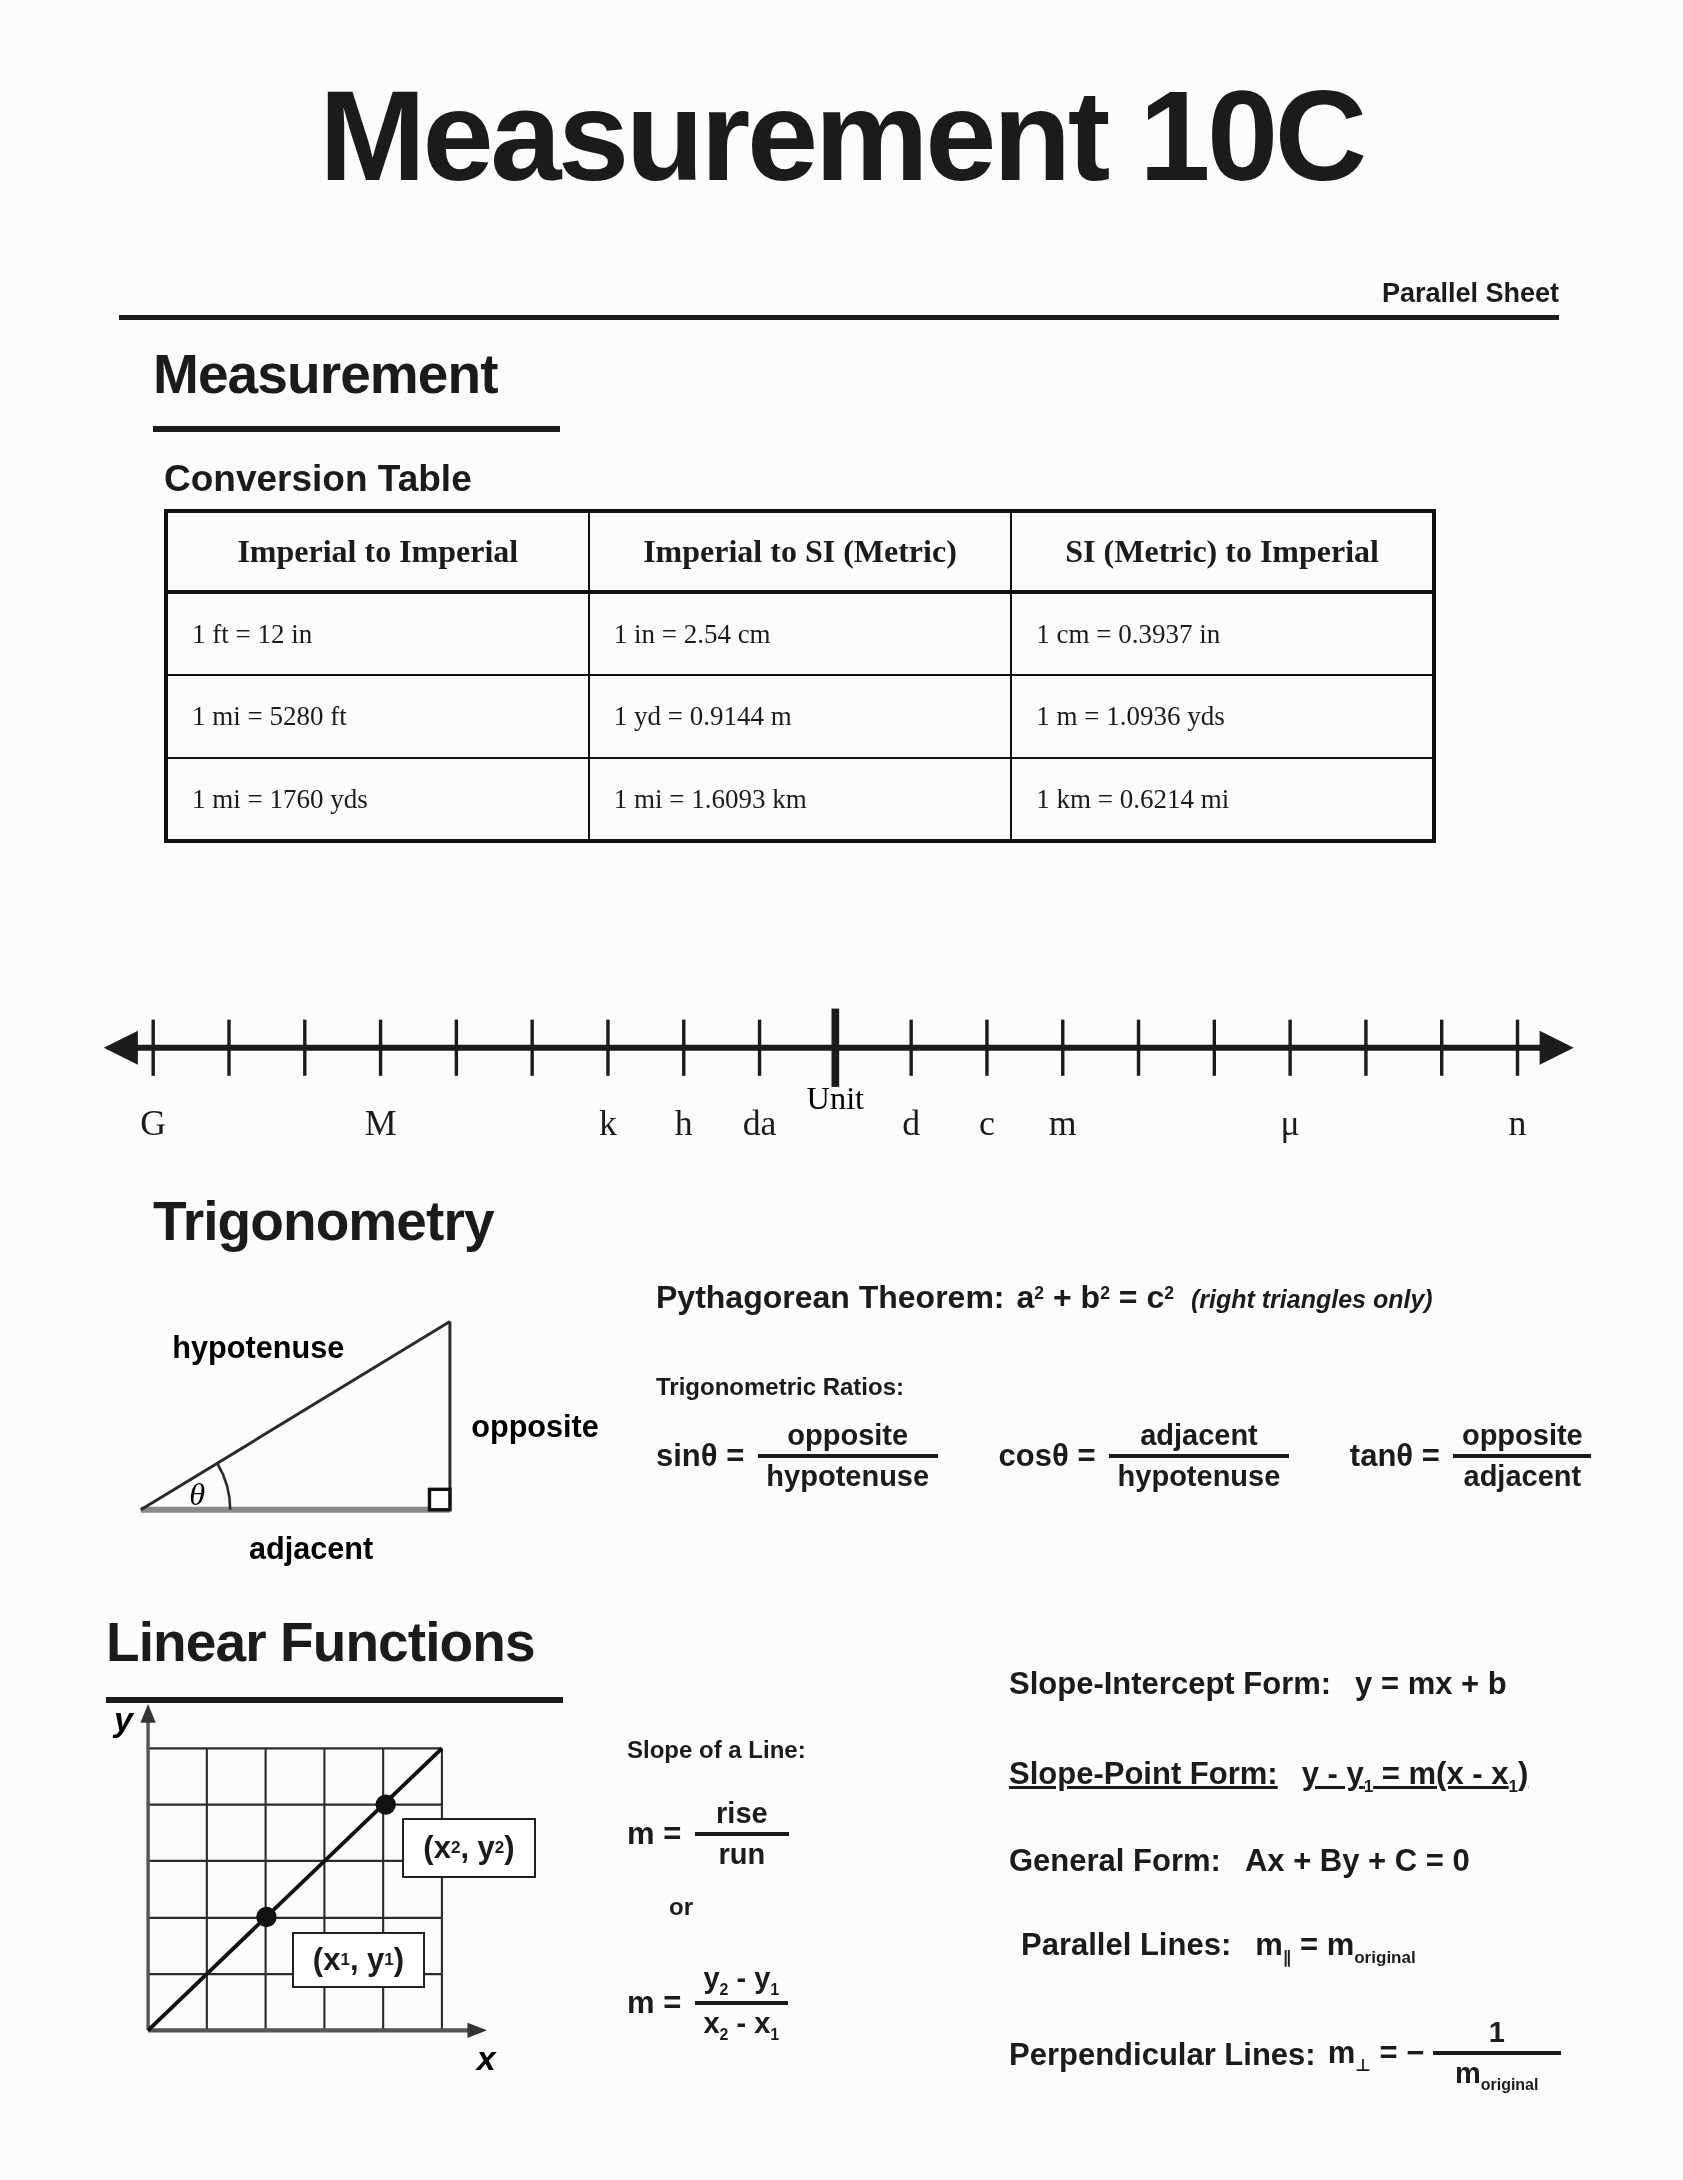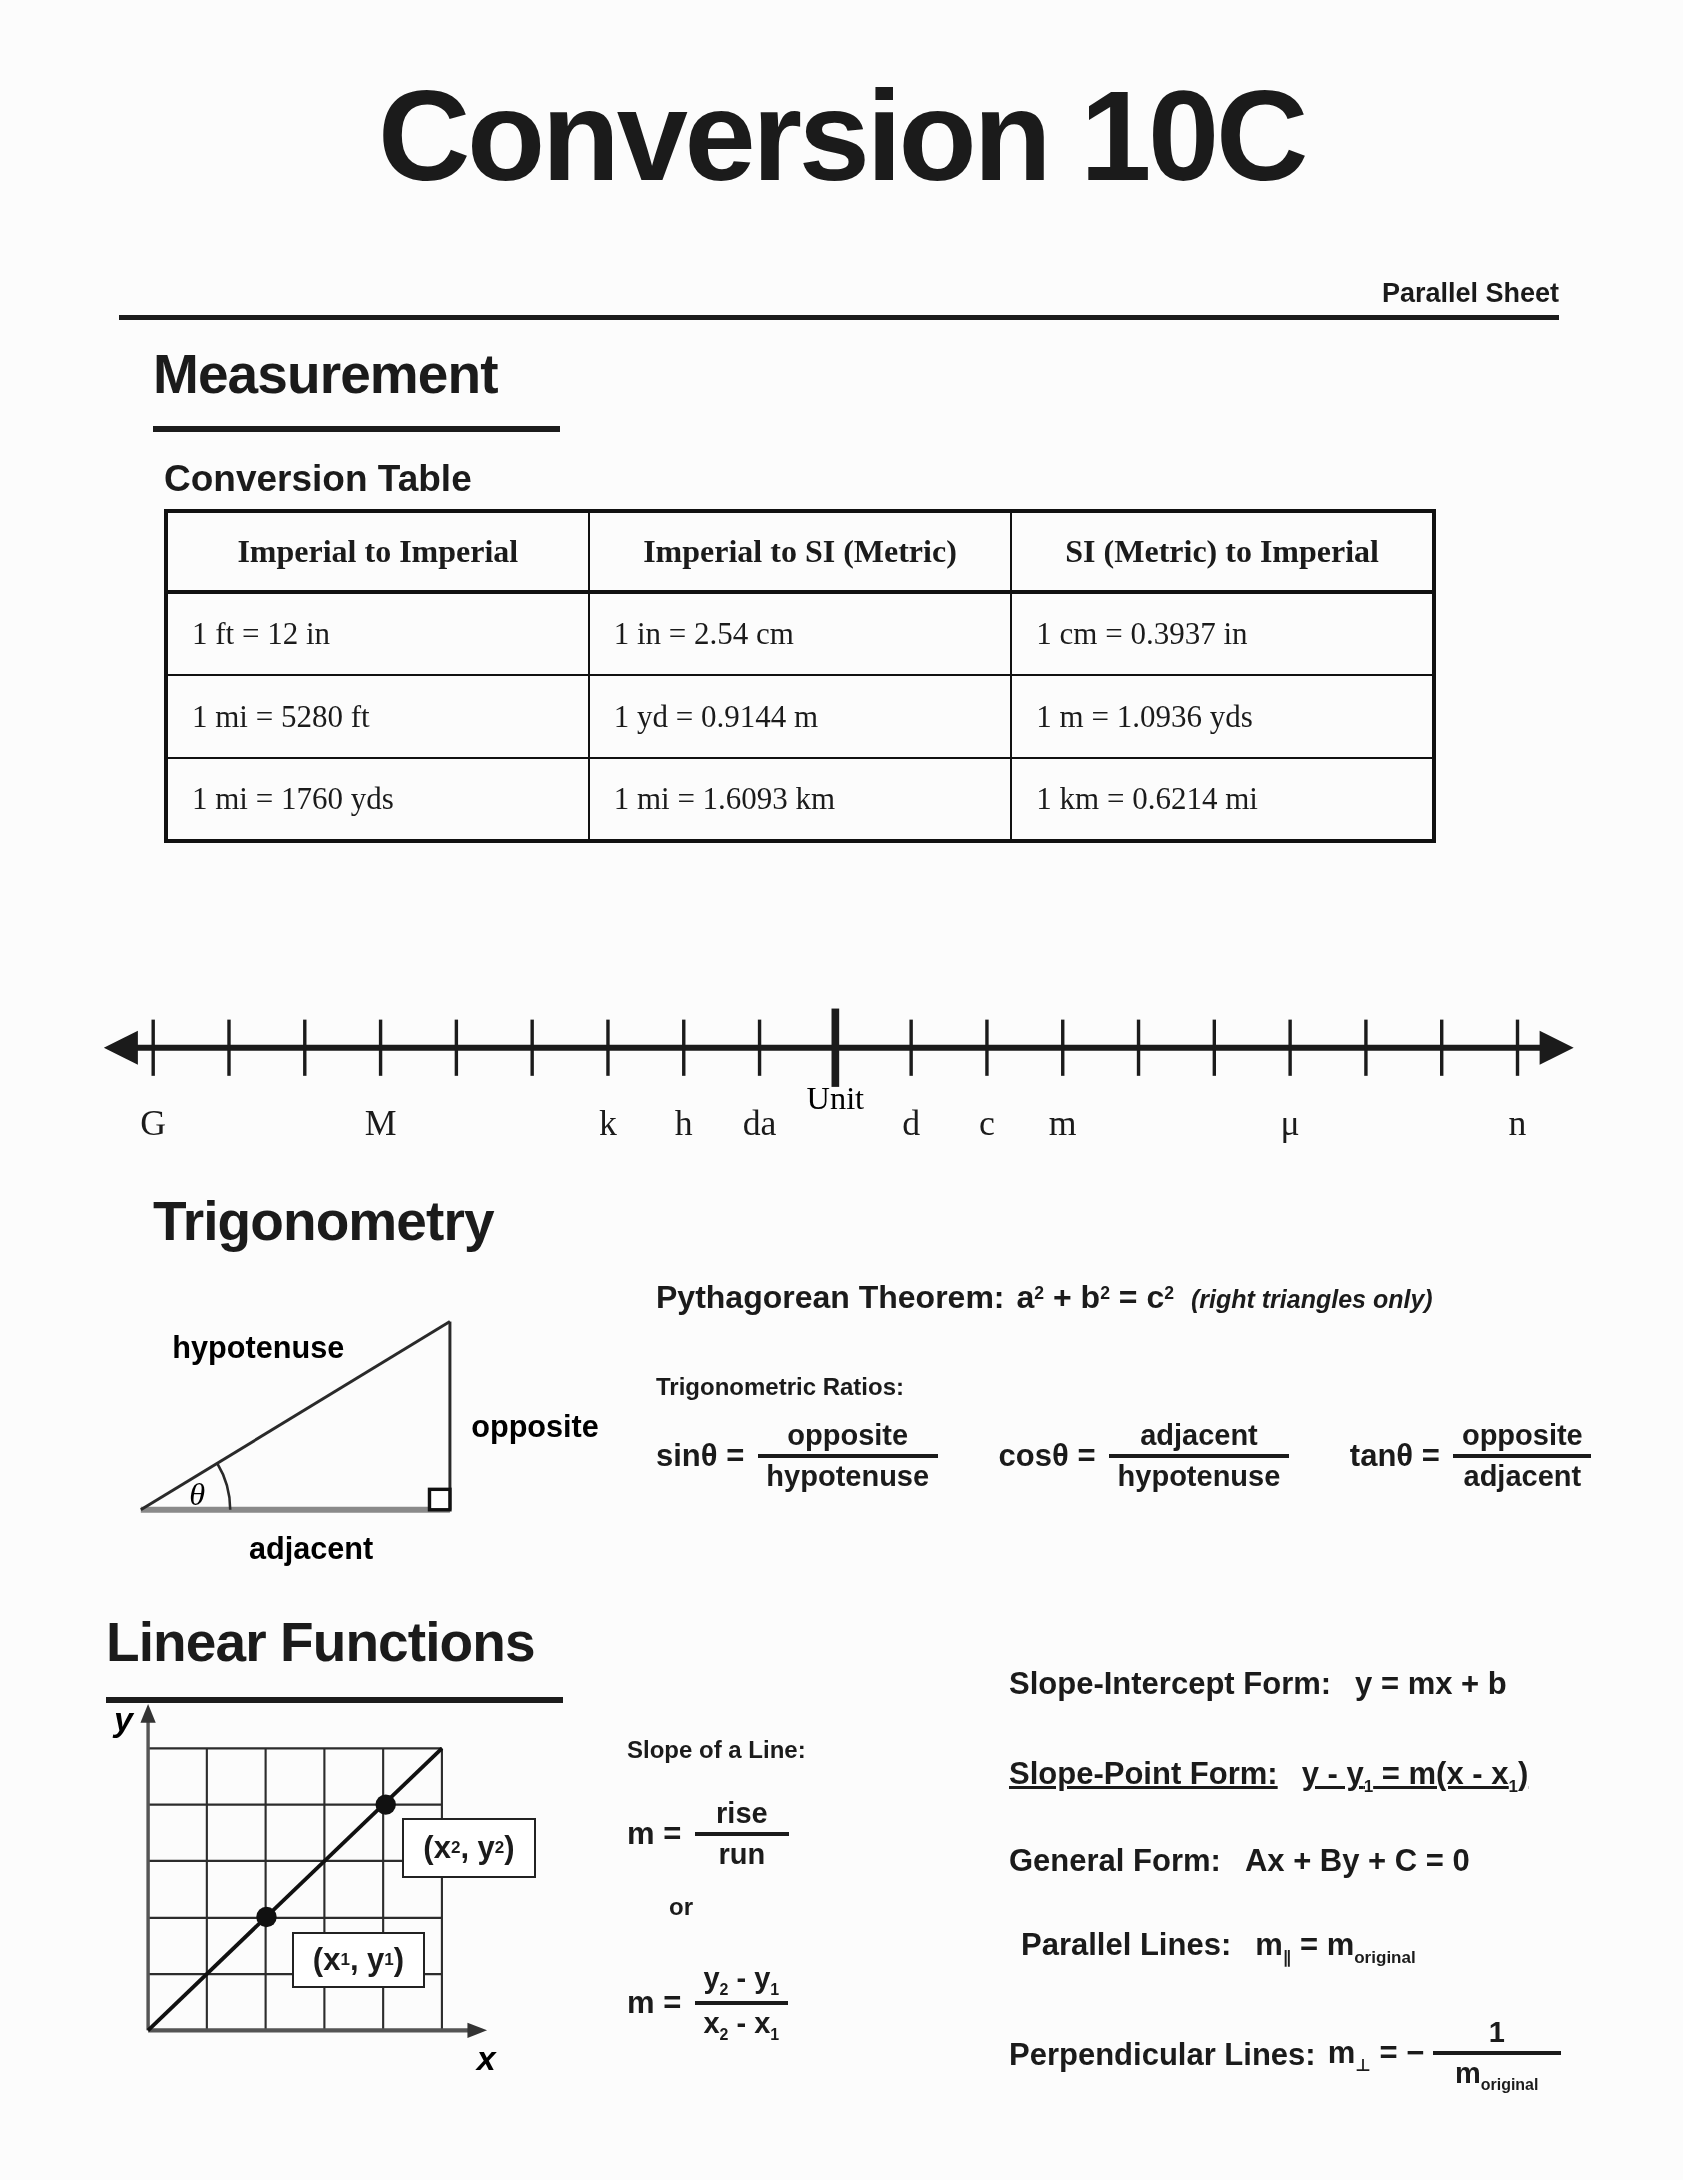--- a/index.html
+++ b/index.html
@@ -75,7 +75,7 @@
 
 <div id="page">
 
-  <div class="abs title">Conversion 10C</div>
+  <div class="abs title">Measurement 10C</div>
   <div class="abs sheet-label">Parallel Sheet</div>
   <div class="abs top-rule"></div>
 

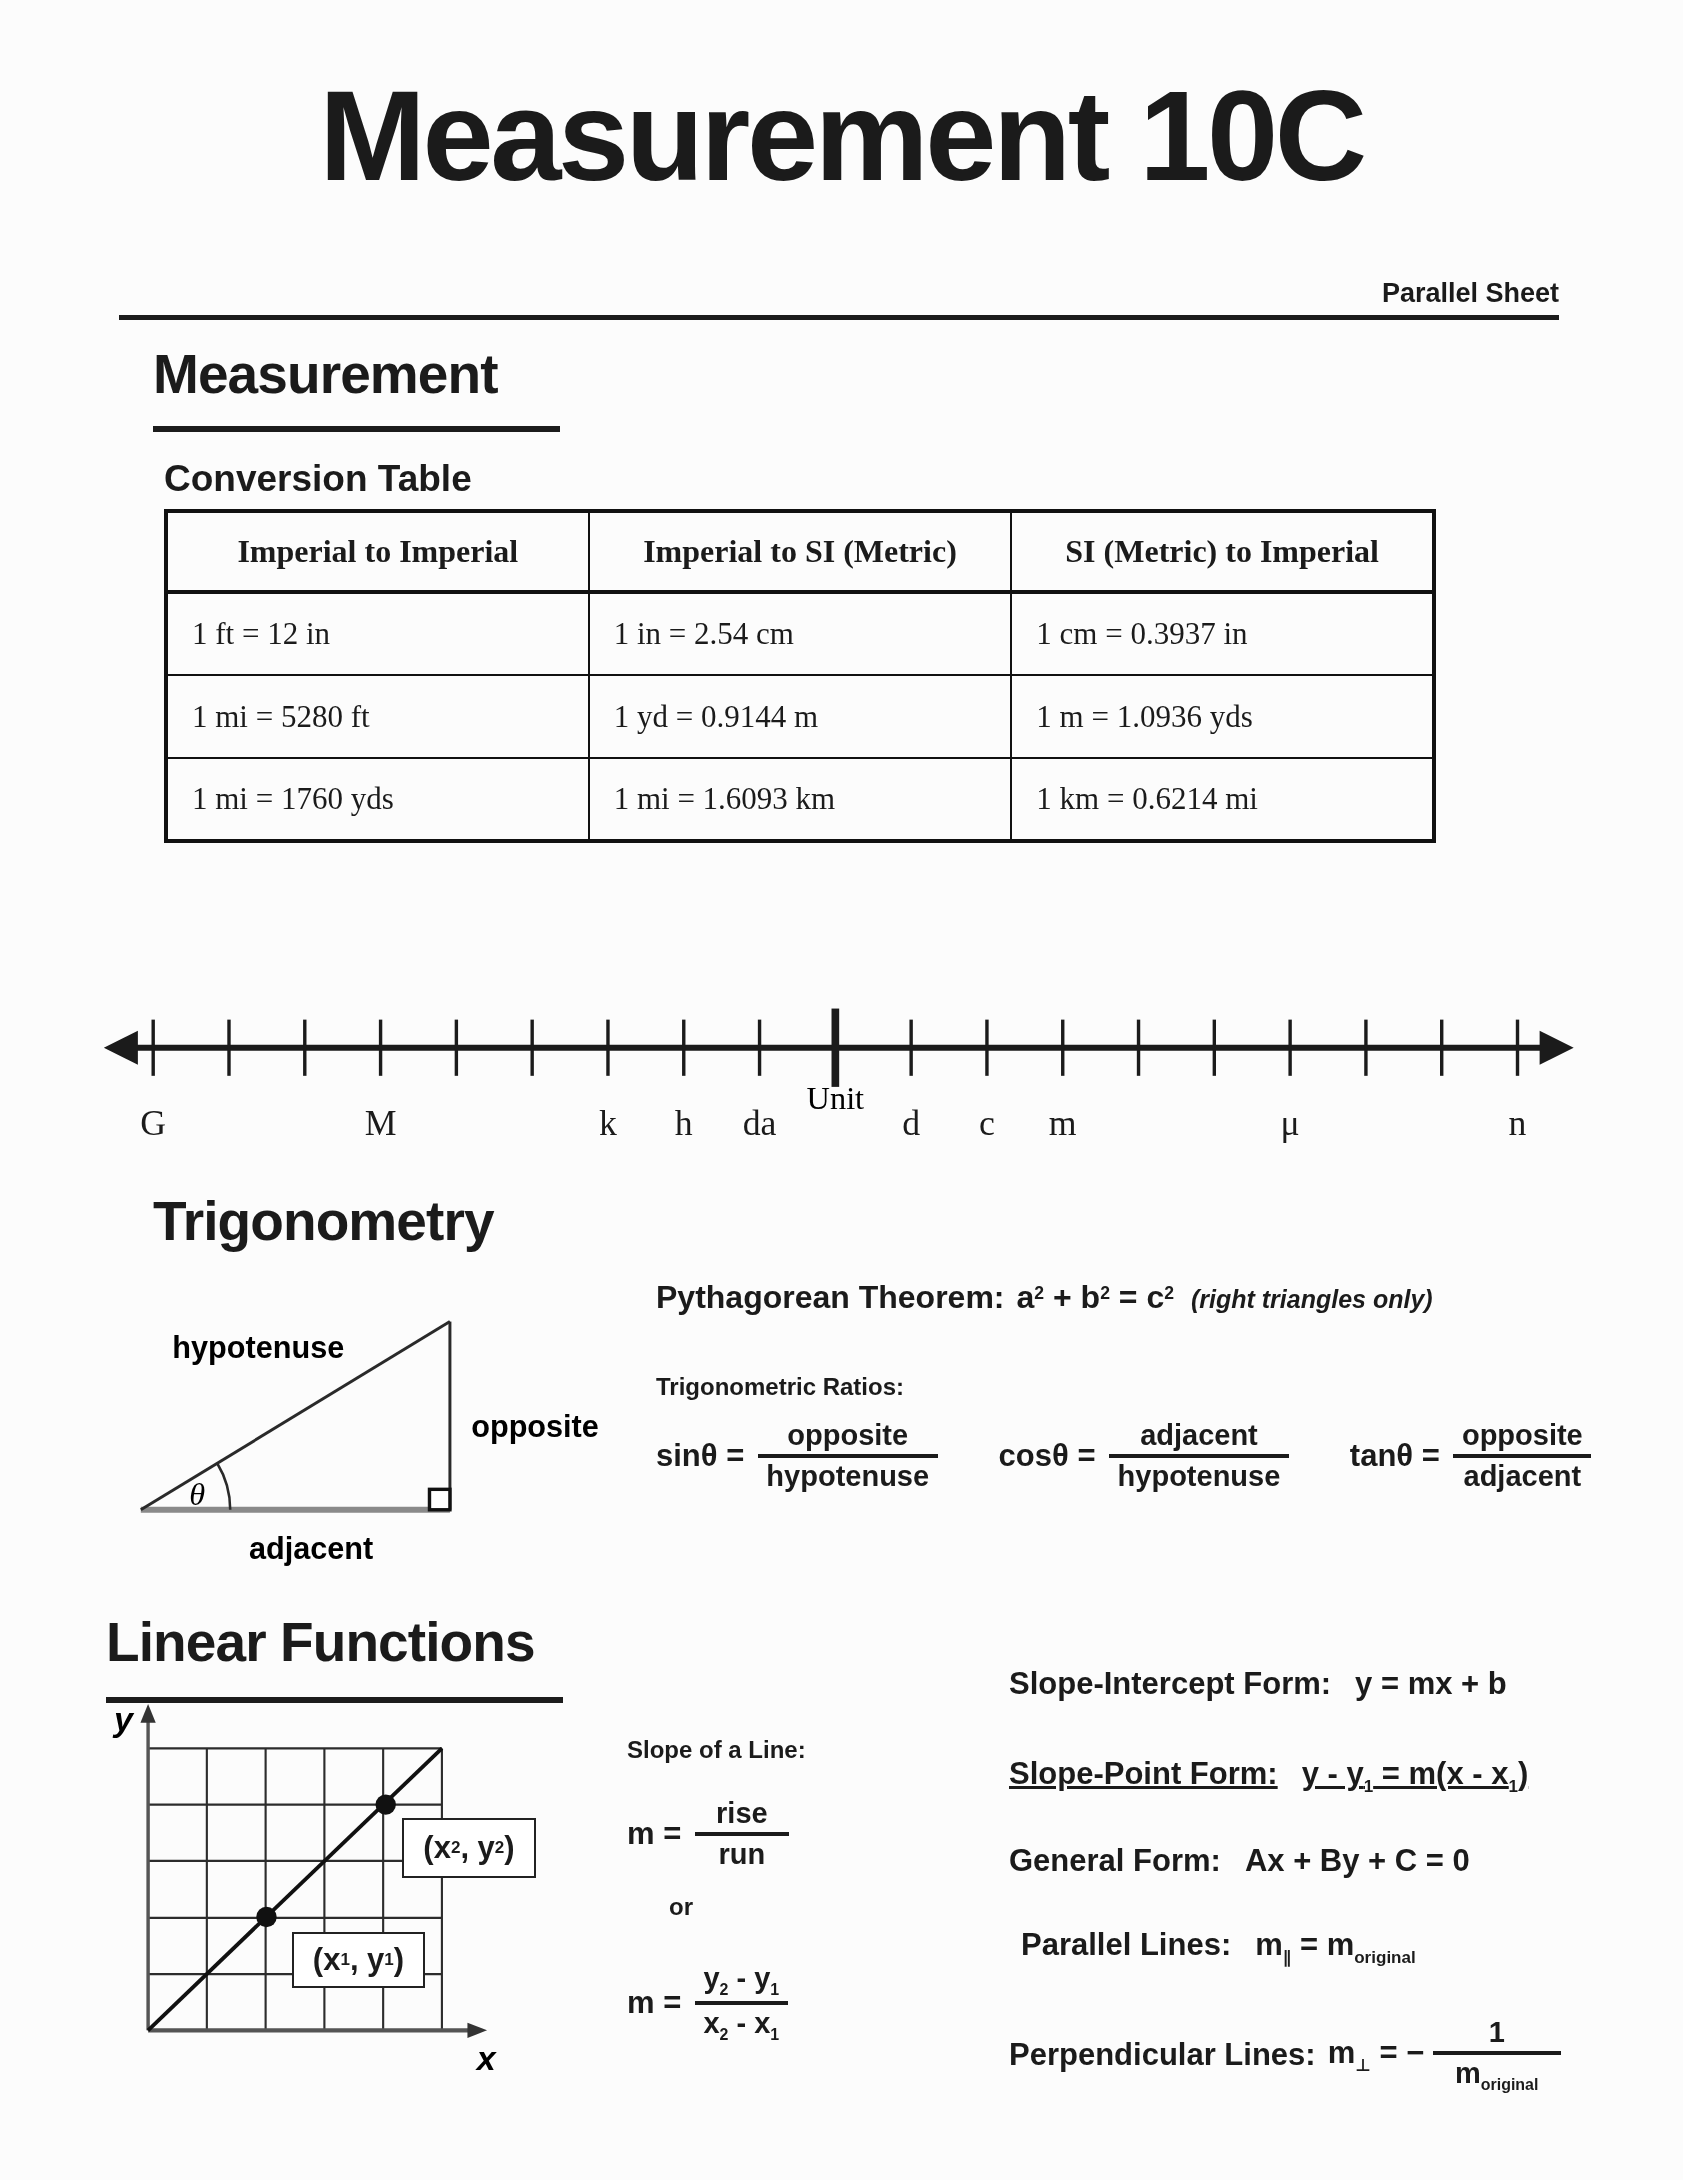--- a/index.html
+++ b/index.html
@@ -37,7 +37,7 @@
     height:81px; font-size:32px; font-weight:bold; text-align:center;
     border-bottom:4.3px solid #111;
   }
-  table.conv td { height:83px; font-size:31px; padding-left:24px; vertical-align:middle; }
+  table.conv td { height:83px; font-size:27px; padding-left:24px; vertical-align:middle; }
 
   
   .formula-row { display:flex; align-items:baseline; white-space:nowrap; }

